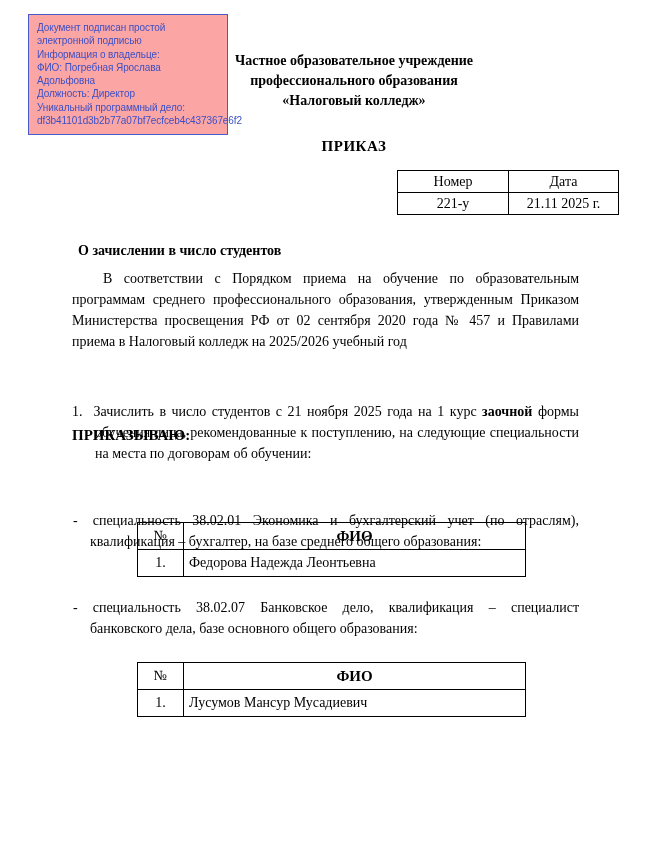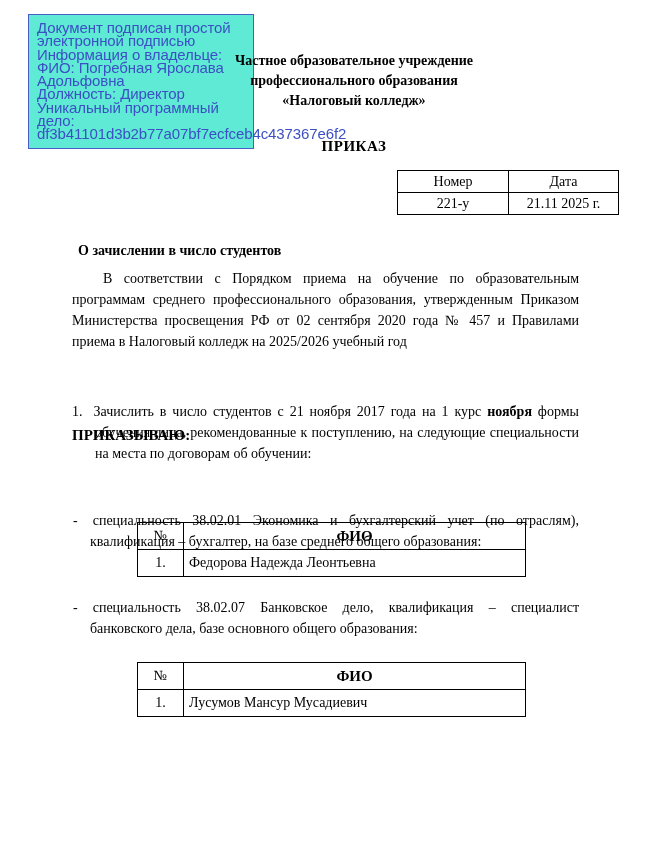--- a/index.html
+++ b/index.html
@@ -19,12 +19,12 @@
   .stamp {
     position: absolute;
     left: 28px; top: 14px;
-    width: 226px;
+    width: 200px;
     border: 1.5px solid #4a5cc7;
-    background: #5eead4;
+    background: #fca5a5;
     padding: 6px 7px 7px 8px;
     font-family: "Liberation Sans", "DejaVu Sans", sans-serif;
-    font-size: 15px;
+    font-size: 10px;
     line-height: 13.3px;
     letter-spacing: -0.1px;
     color: #3c50c4;

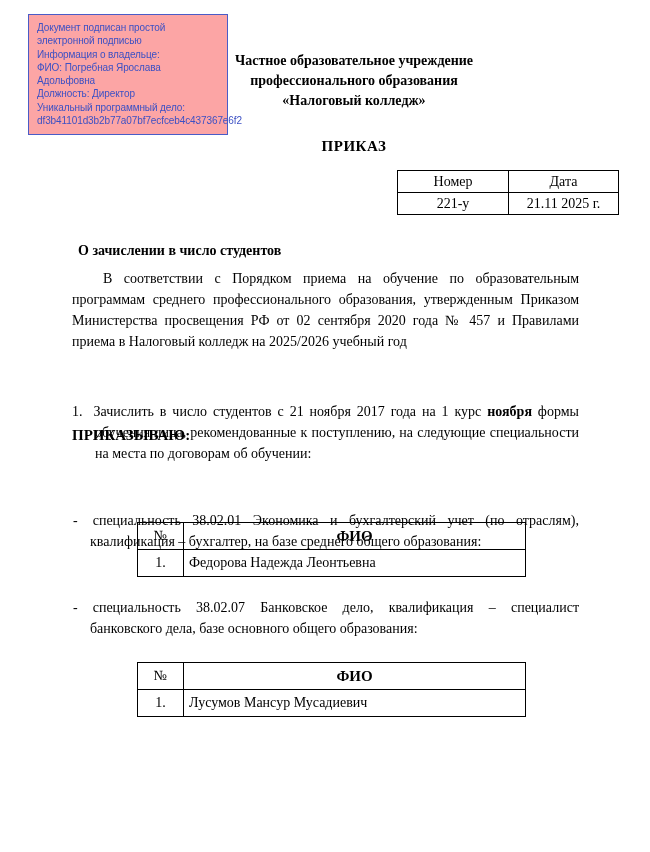--- a/index.html
+++ b/index.html
@@ -170,7 +170,7 @@
 
   <div class="order-heading">ПРИКАЗЫВАЮ:</div>
 
-  <div class="list-para numbered"><span>1.</span><span class="tab tab-num"></span><span>Зачислить в число студентов с 21 ноября 2017 года на 1 курс </span><b>ноября</b><span> формы обучения лица, рекомендованные к поступлению, на следующие специальности на места по договорам об обучении:</span></div>
+  <div class="list-para numbered"><span>1.</span><span class="tab tab-num"></span><span>Зачислить в число студентов с 21 ноября 2025 года на 1 курс </span><b>ноября</b><span> формы обучения лица, рекомендованные к поступлению, на следующие специальности на места по договорам об обучении:</span></div>
 
   <div class="list-para bullet-1"><span>-</span><span class="tab tab-dash"></span><span>специальность 38.02.01 Экономика и бухгалтерский учет (по отраслям), квалификация – бухгалтер, на базе среднего общего образования:</span></div>
 

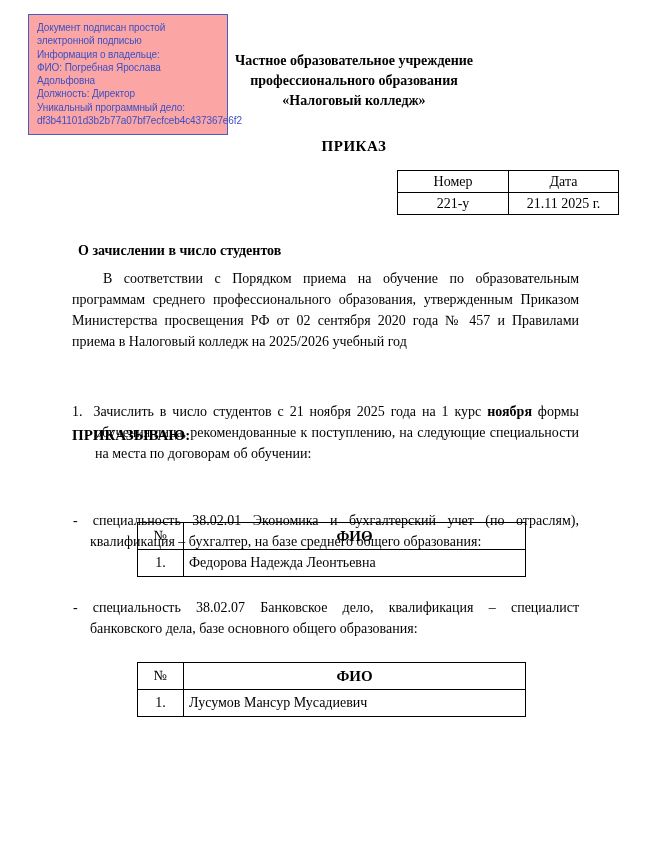--- a/index.html
+++ b/index.html
@@ -170,7 +170,7 @@
 
   <div class="order-heading">ПРИКАЗЫВАЮ:</div>
 
-  <div class="list-para numbered"><span>1.</span><span class="tab tab-num"></span><span>Зачислить в число студентов с 21 ноября 2025 года на 1 курс </span><b>ноября</b><span> формы обучения лица, рекомендованные к поступлению, на следующие специальности на места по договорам об обучении:</span></div>
+  <div class="list-para numbered"><span>1.</span><span class="tab tab-num"></span><span>Зачислить в число студентов с 21 ноября 2025 года на 1 курс </span><b>заочной</b><span> формы обучения лица, рекомендованные к поступлению, на следующие специальности на места по договорам об обучении:</span></div>
 
   <div class="list-para bullet-1"><span>-</span><span class="tab tab-dash"></span><span>специальность 38.02.01 Экономика и бухгалтерский учет (по отраслям), квалификация – бухгалтер, на базе среднего общего образования:</span></div>
 

